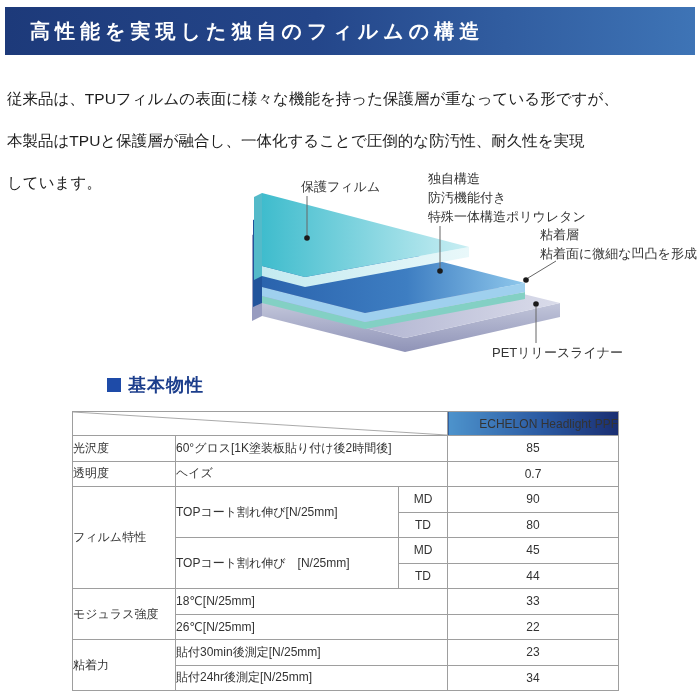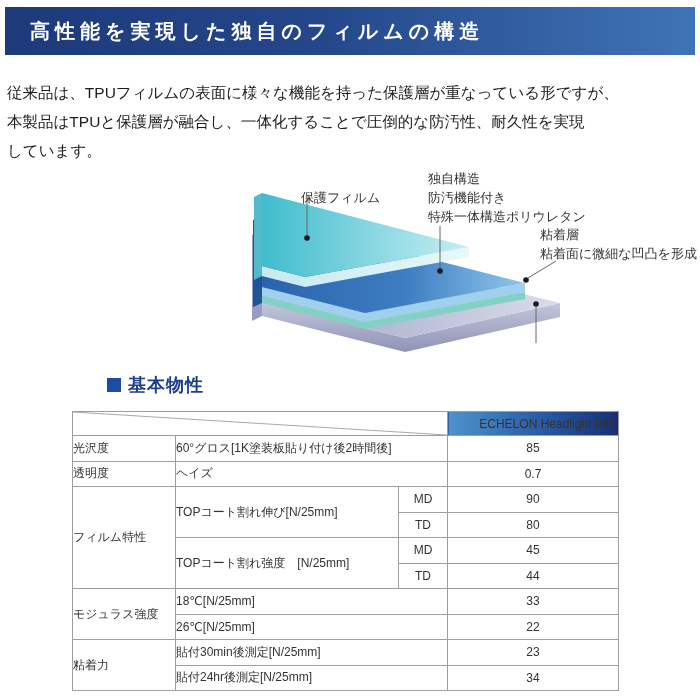--- a/index.html
+++ b/index.html
@@ -21,7 +21,7 @@
   
   .intro{
     position:absolute;left:7px;top:78px;width:684px;margin:0;
-    font-size:15.5px;line-height:29px;color:#1c1c1c;white-space:pre-line;
+    font-size:15.5px;line-height:42px;color:#1c1c1c;white-space:pre-line;
   }
   
   .diagram{position:absolute;left:0;top:166px;width:700px;height:214px;}

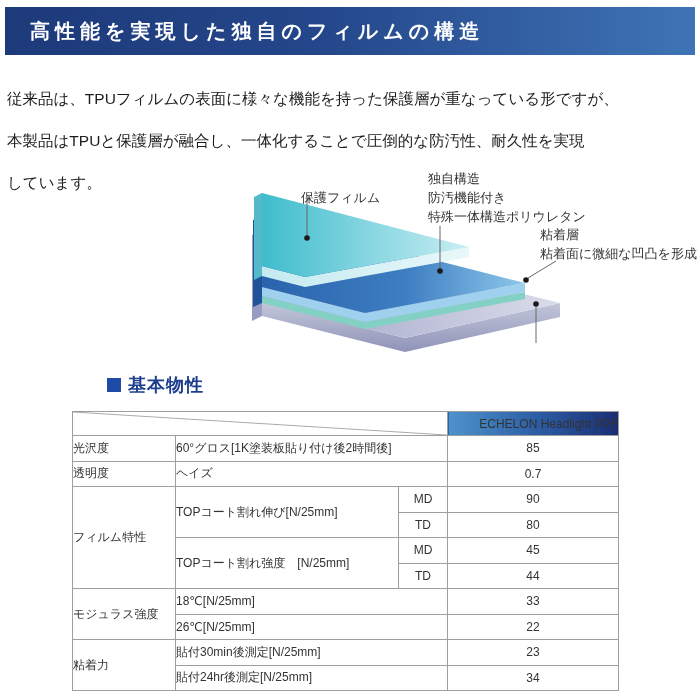--- a/index.html
+++ b/index.html
@@ -30,7 +30,7 @@
     position:absolute;font-size:13px;line-height:19px;color:#333333;
     white-space:pre-line;
   }
-  .lbl-film{left:301px;top:11px;margin-top:11px;}
+  .lbl-film{left:301px;top:11px;}
   .lbl-unique{left:428px;top:3px;}
   .lbl-adhesive{left:540px;top:59px;}
   .lbl-liner{left:492px;top:177px;}

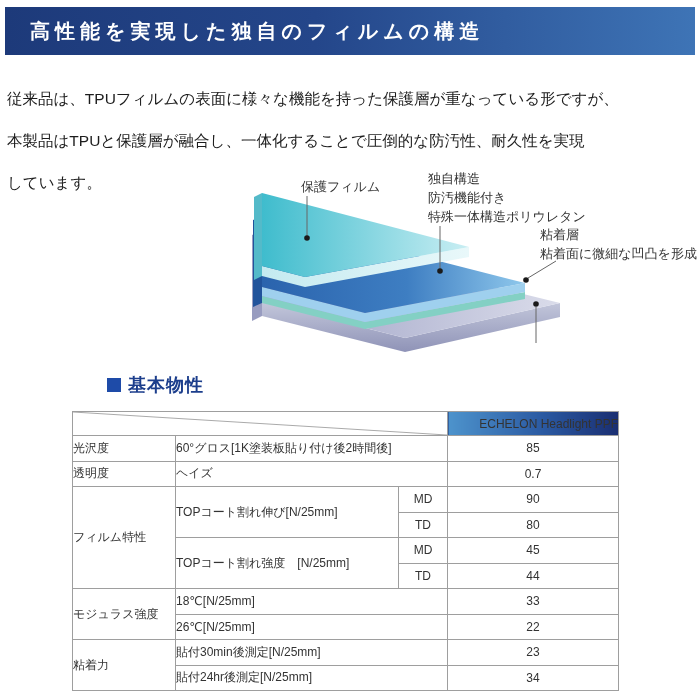--- a/index.html
+++ b/index.html
@@ -140,6 +140,7 @@
 特殊一体構造ポリウレタン</div>
   <div class="dlabel lbl-adhesive">粘着層
 粘着面に微細な凹凸を形成</div>
+  <div class="dlabel lbl-liner">PETリリースライナー</div>
 </div>
 
 <div class="section-head">

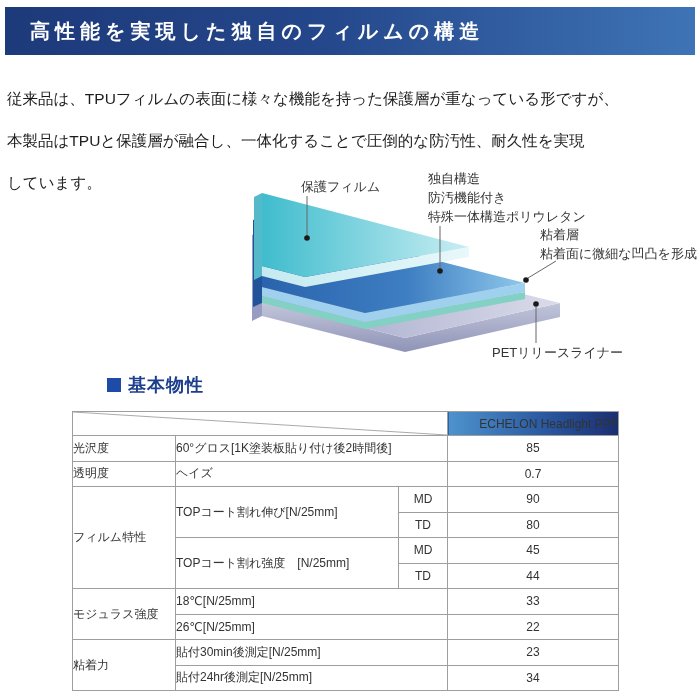--- a/index.html
+++ b/index.html
@@ -188,7 +188,7 @@
       <td class="val">80</td>
     </tr>
     <tr>
-      <td class="attr" rowspan="2">TOPコート割れ強度　[N/25mm]</td>
+      <td class="attr" rowspan="2">TOPコート割れ伸び　[N/25mm]</td>
       <td class="dir">MD</td>
       <td class="val">45</td>
     </tr>

